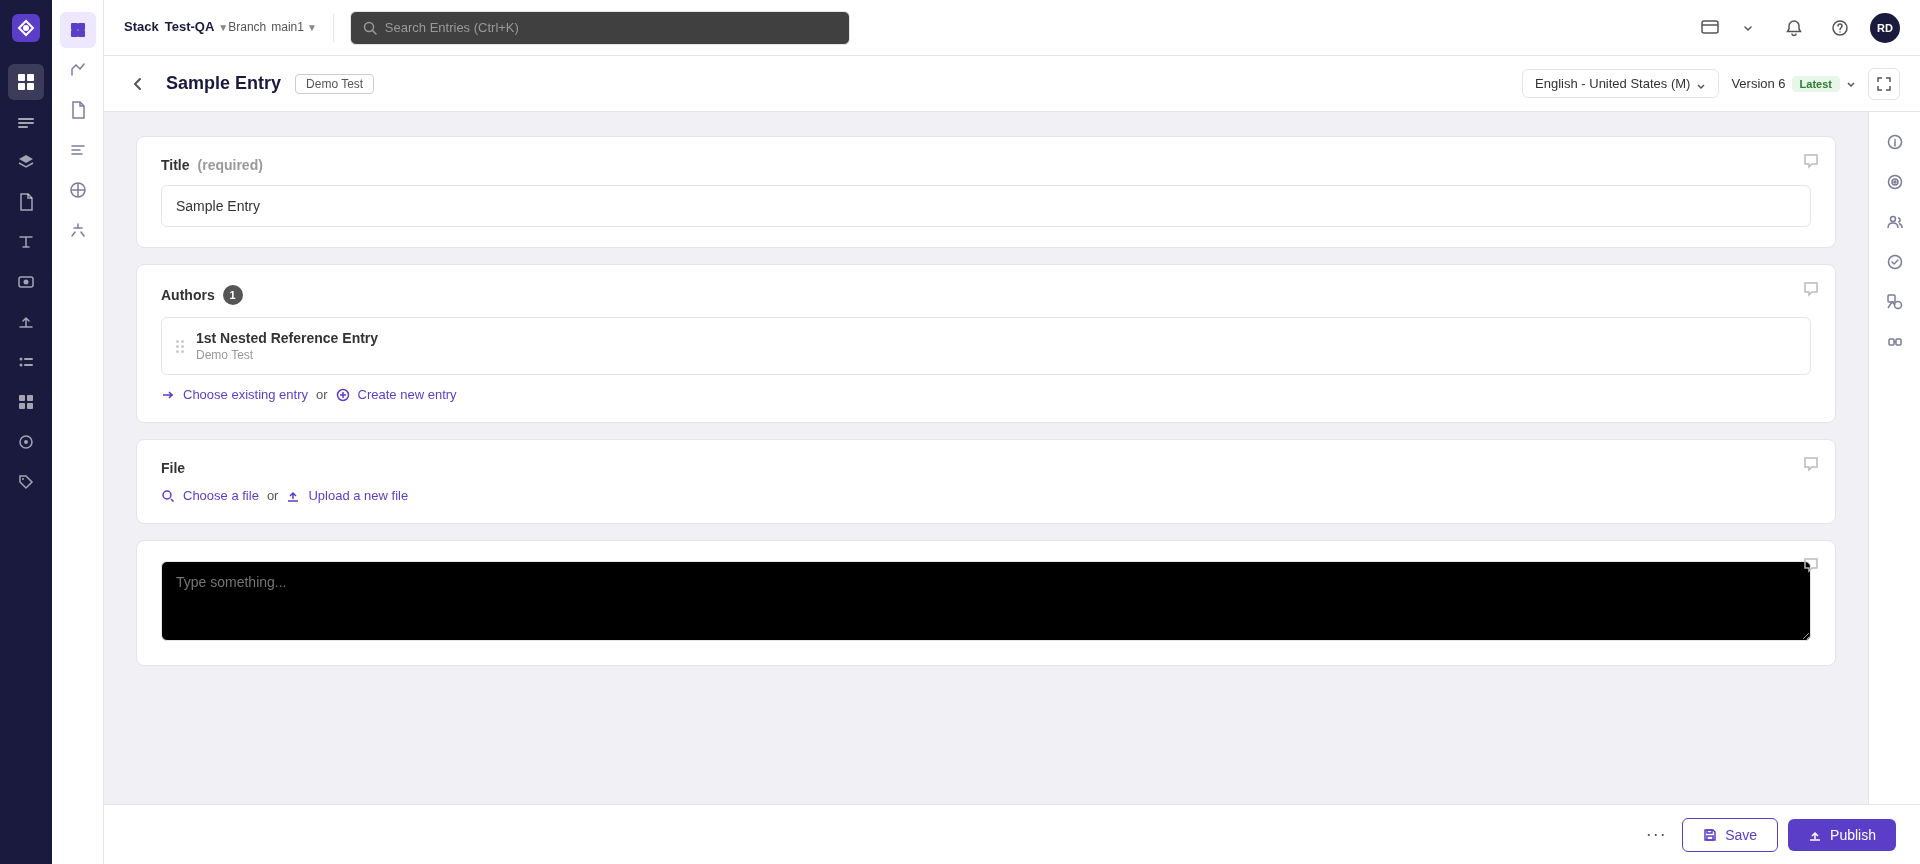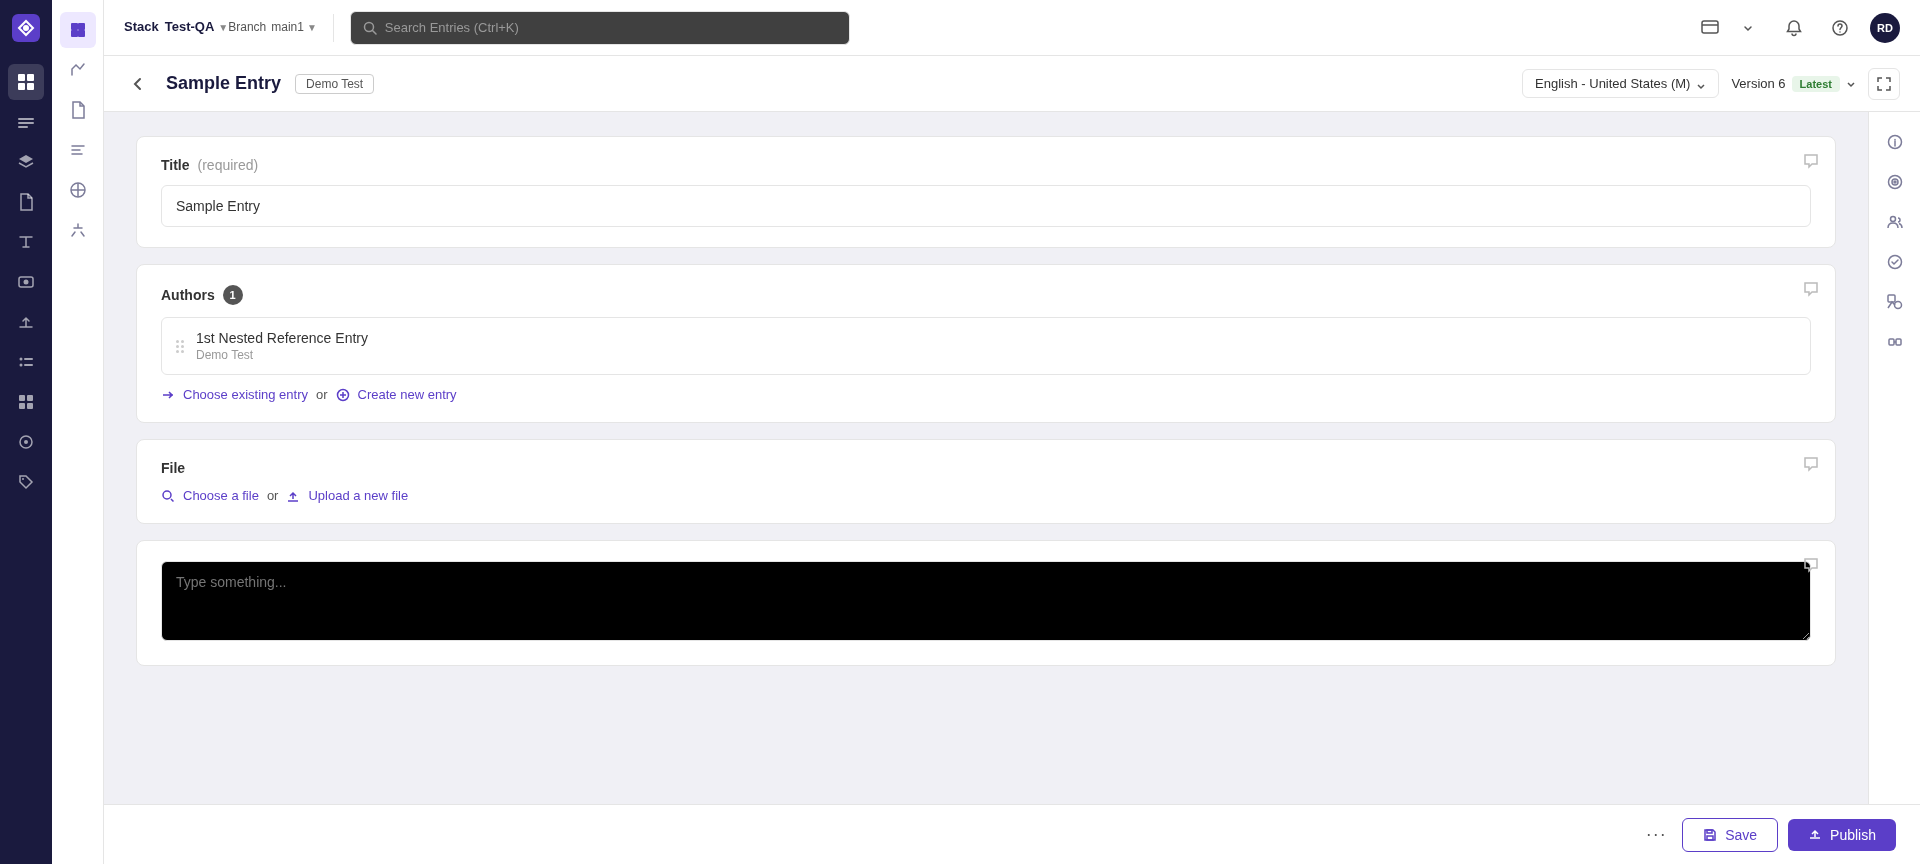--- a/index.html
+++ b/index.html
@@ -272,7 +272,7 @@
     }
     .field-label .required {
       color: #999;
-      font-weight: 400;
+      font-weight: 700;
     }
     .field-label .count-badge {
       background: #555;

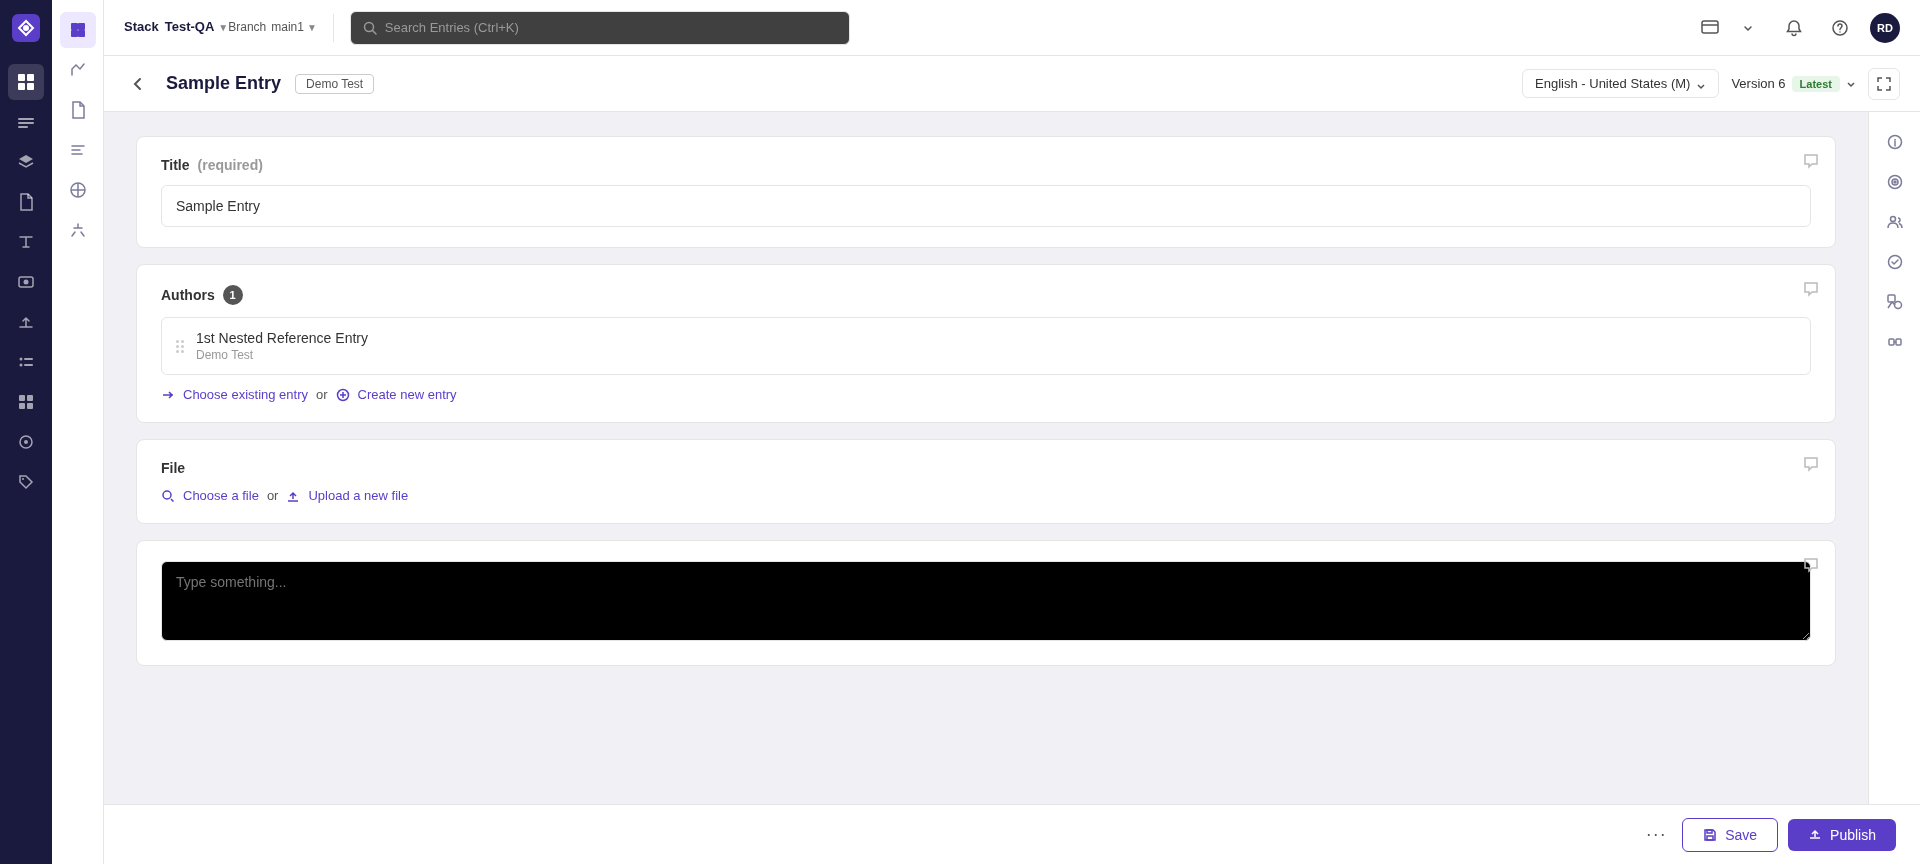--- a/index.html
+++ b/index.html
@@ -341,7 +341,7 @@
     .ref-entry-content { flex: 1; }
     .ref-entry-name {
       font-size: 14px;
-      font-weight: 400;
+      font-weight: 700;
       color: #333;
       margin-bottom: 2px;
     }

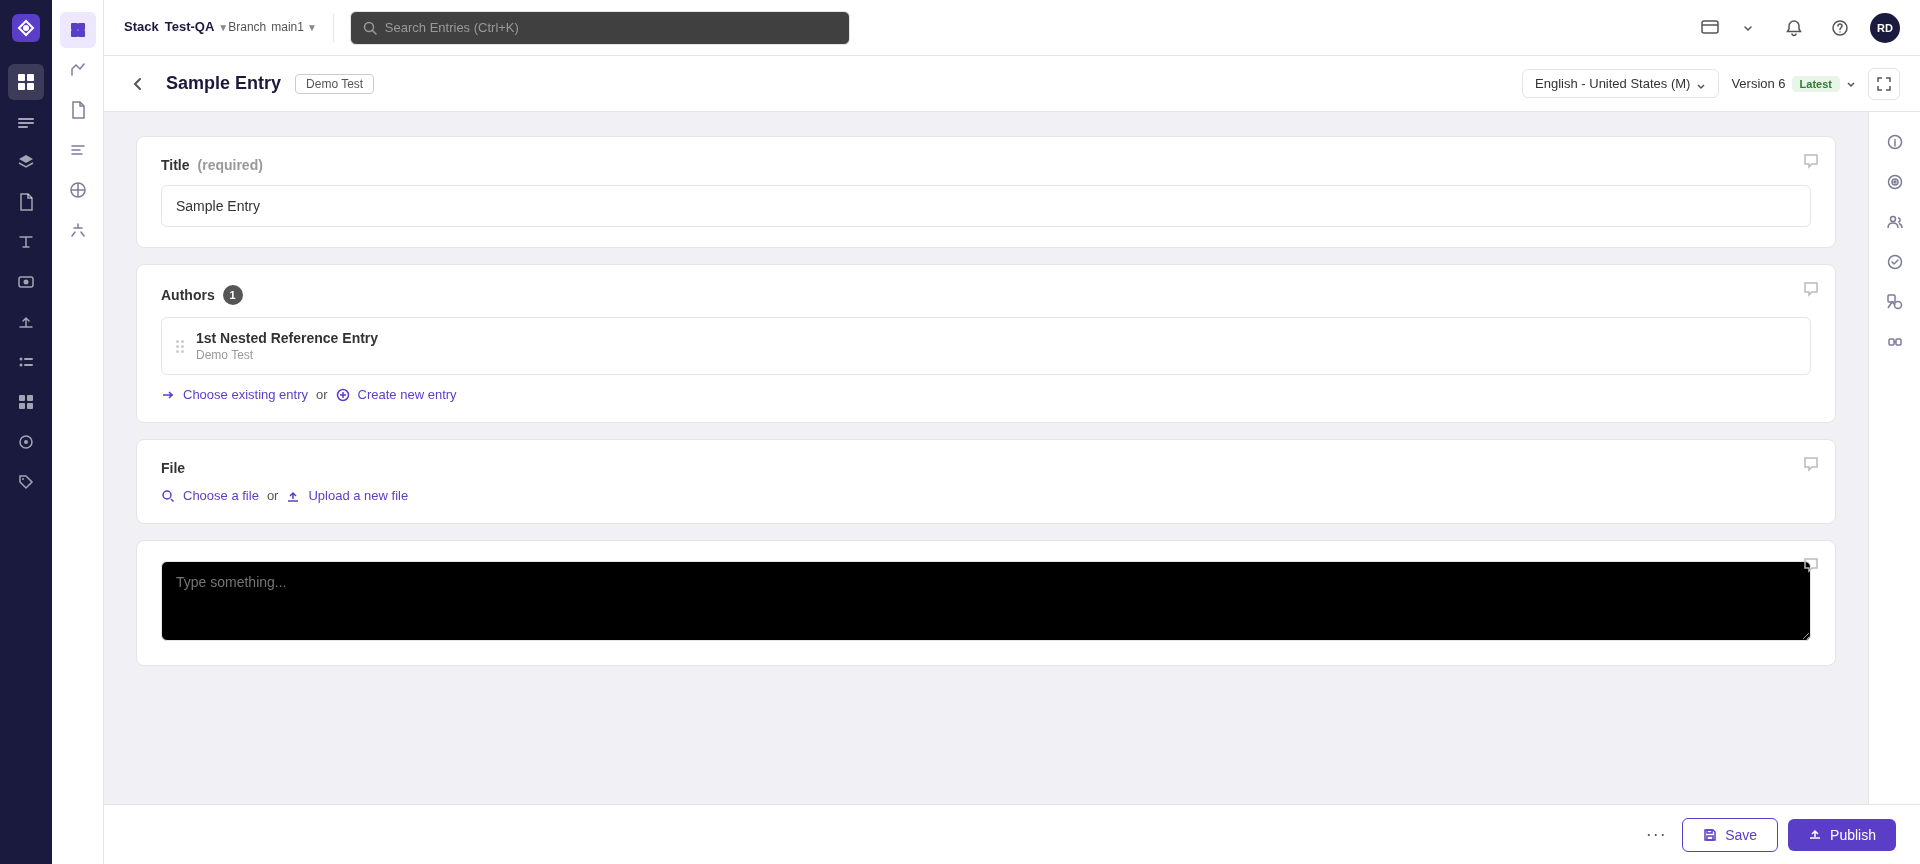--- a/index.html
+++ b/index.html
@@ -440,7 +440,7 @@
     }
     .publish-btn {
       display: flex;
-      align-items: flex-start;
+      align-items: flex-end;
       gap: 8px;
       border: none;
       border-radius: 6px;

